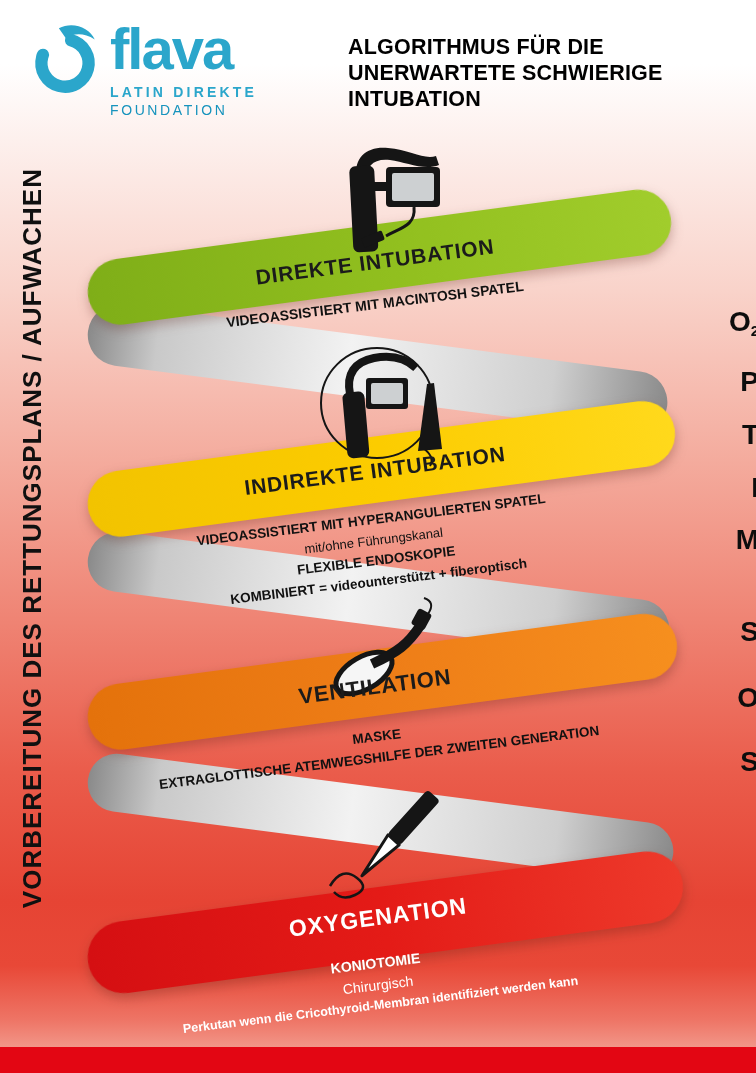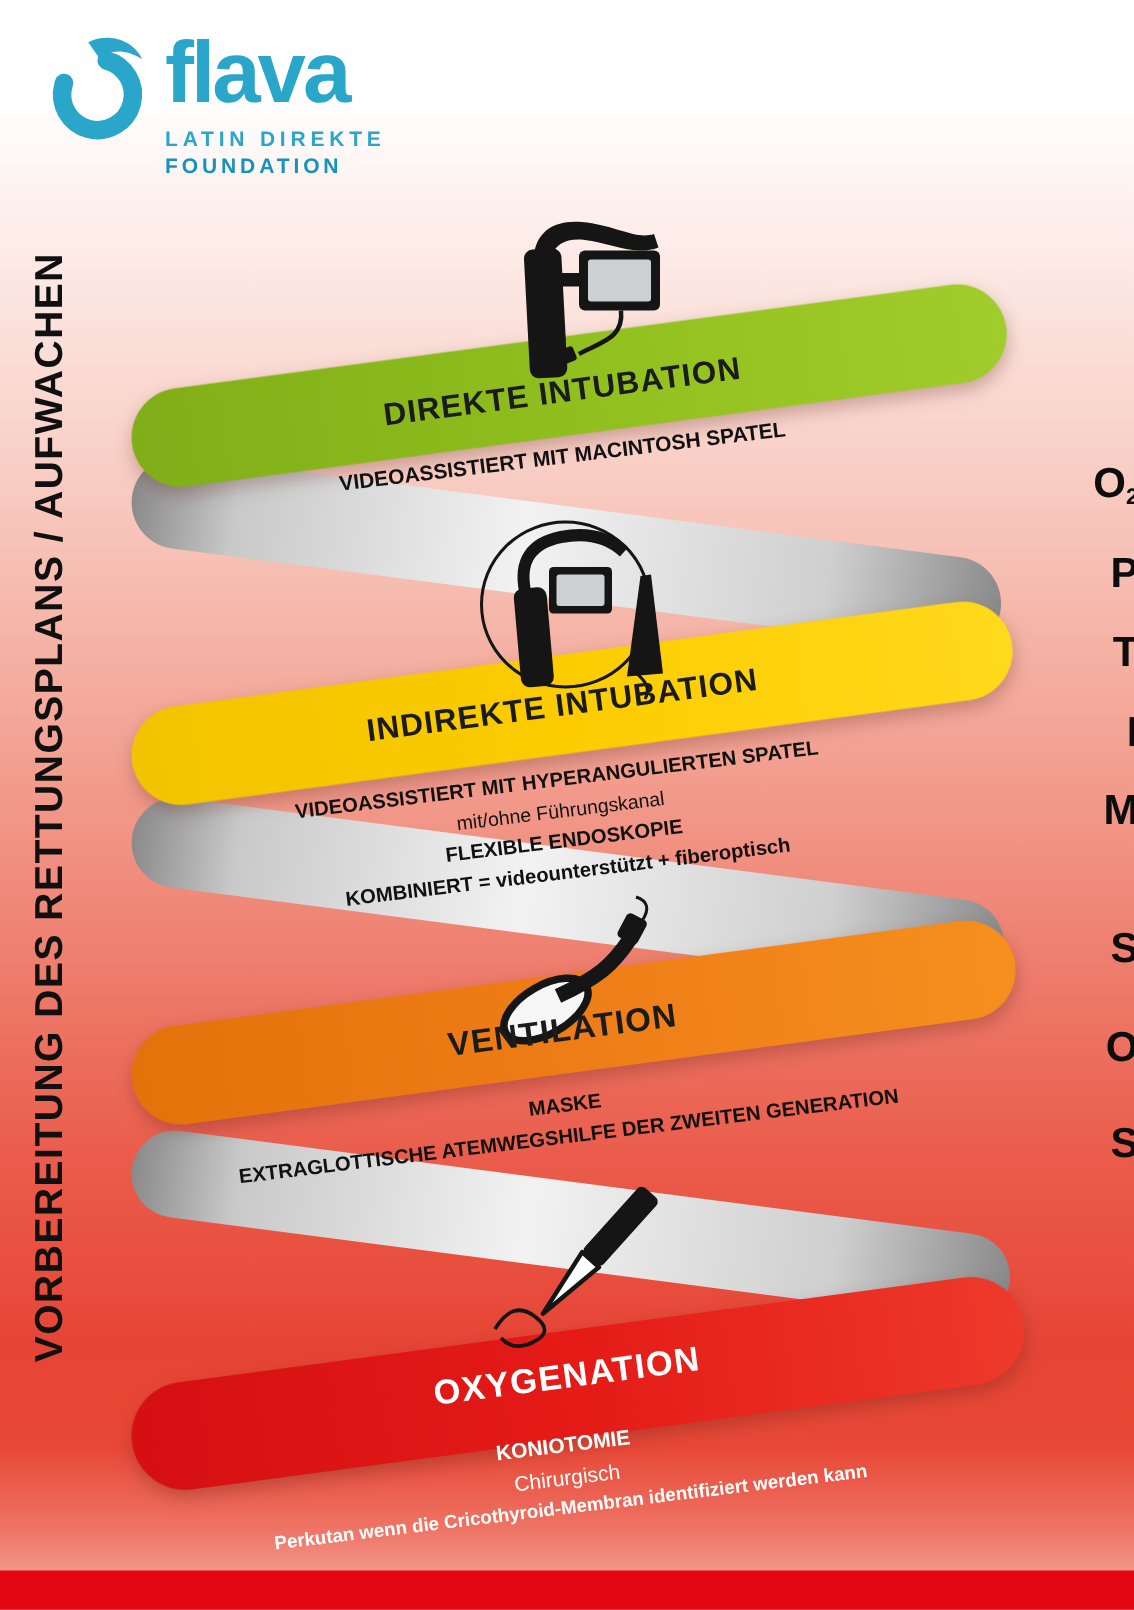--- a/index.html
+++ b/index.html
@@ -148,6 +148,11 @@
     </div>
   </div>
 
+  <div class="title">
+    <div>ALGORITHMUS FÜR DIE</div>
+    <div>UNERWARTETE SCHWIERIGE</div>
+    <div>INTUBATION</div>
+  </div>
 
   <div class="left-rail">
     <span>VORBEREITUNG DES RETTUNGSPLANS / AUFWACHEN</span>

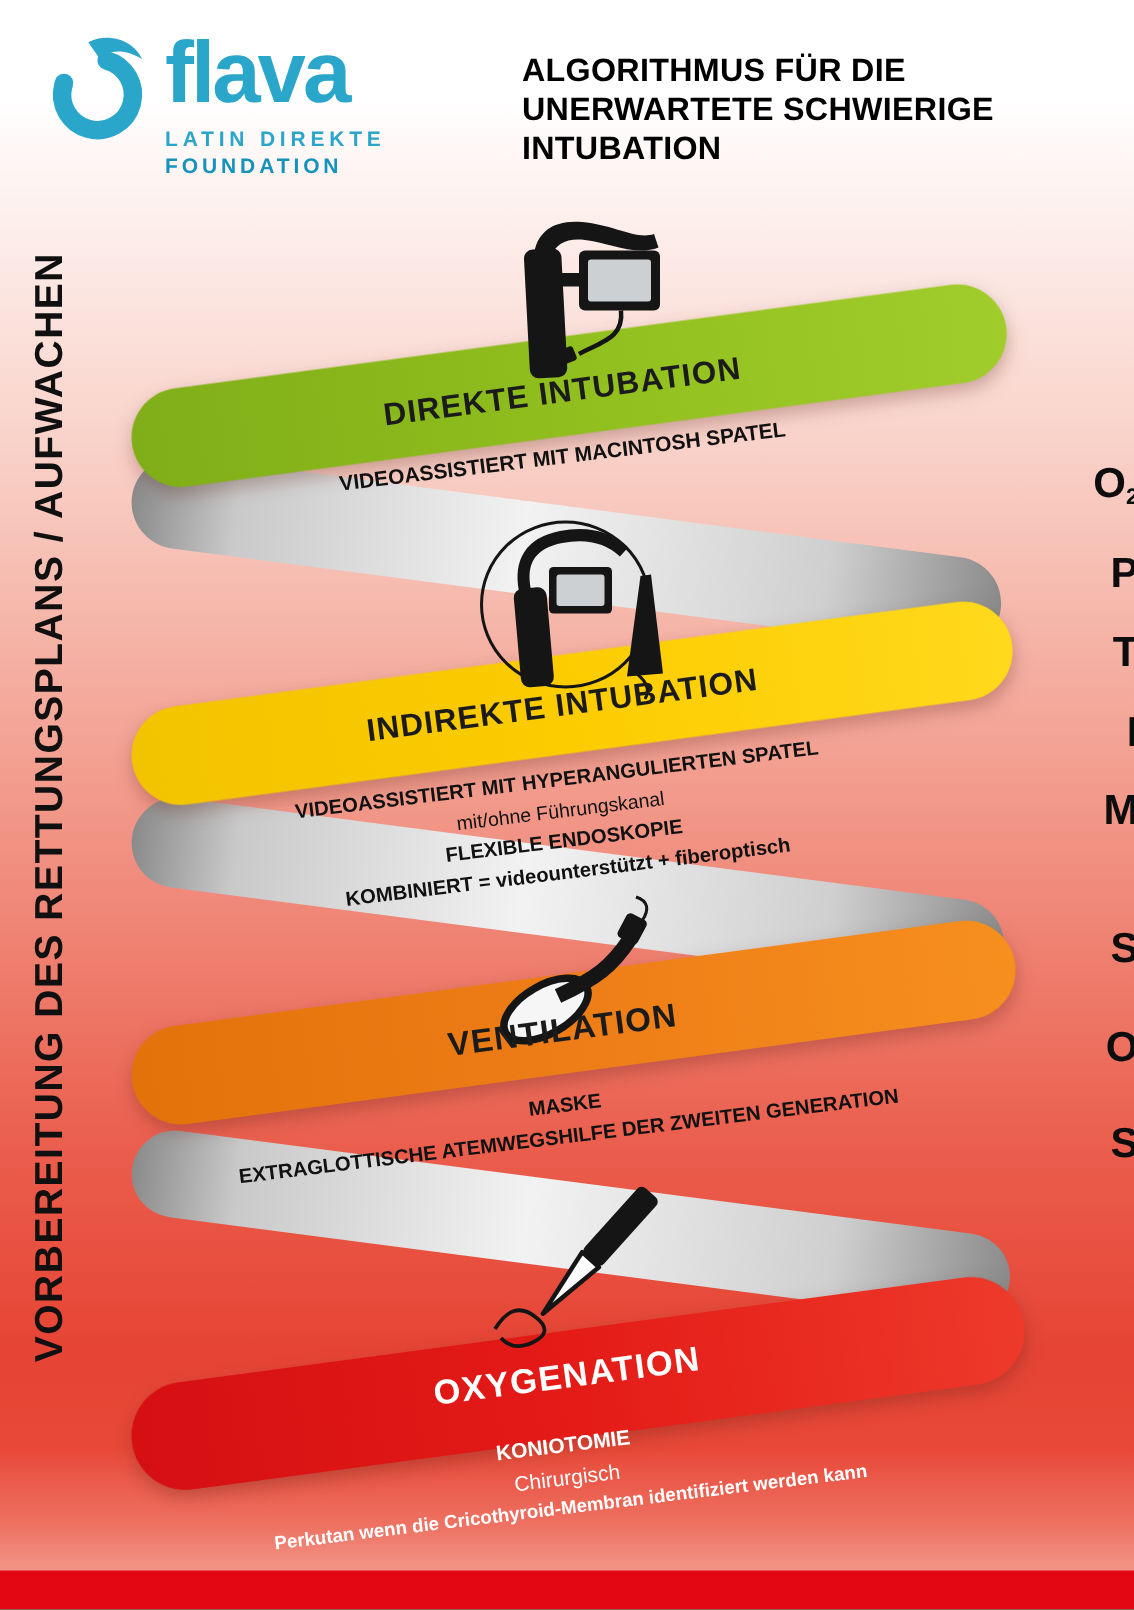--- a/index.html
+++ b/index.html
@@ -17,7 +17,7 @@
   .logo-mark{width:78px;height:78px;}
   .logo-name{font-size:58px;font-weight:bold;color:#2ba6cb;line-height:1;letter-spacing:-2px;}
   .logo-sub1{margin-top:6px;font-size:14px;font-weight:700;letter-spacing:3.2px;color:#2ba6cb;}
-  .logo-sub2{margin-top:2px;font-size:14px;font-weight:700;letter-spacing:2.6px;color:#1693bd;}
+  .logo-sub2{margin-top:2px;font-size:14px;font-weight:400;letter-spacing:2.6px;color:#1693bd;}
   
   .title{position:absolute;left:348px;top:34px;width:400px;z-index:3;
          font-size:21.5px;font-weight:800;line-height:1.22;color:#000;letter-spacing:.2px;}

